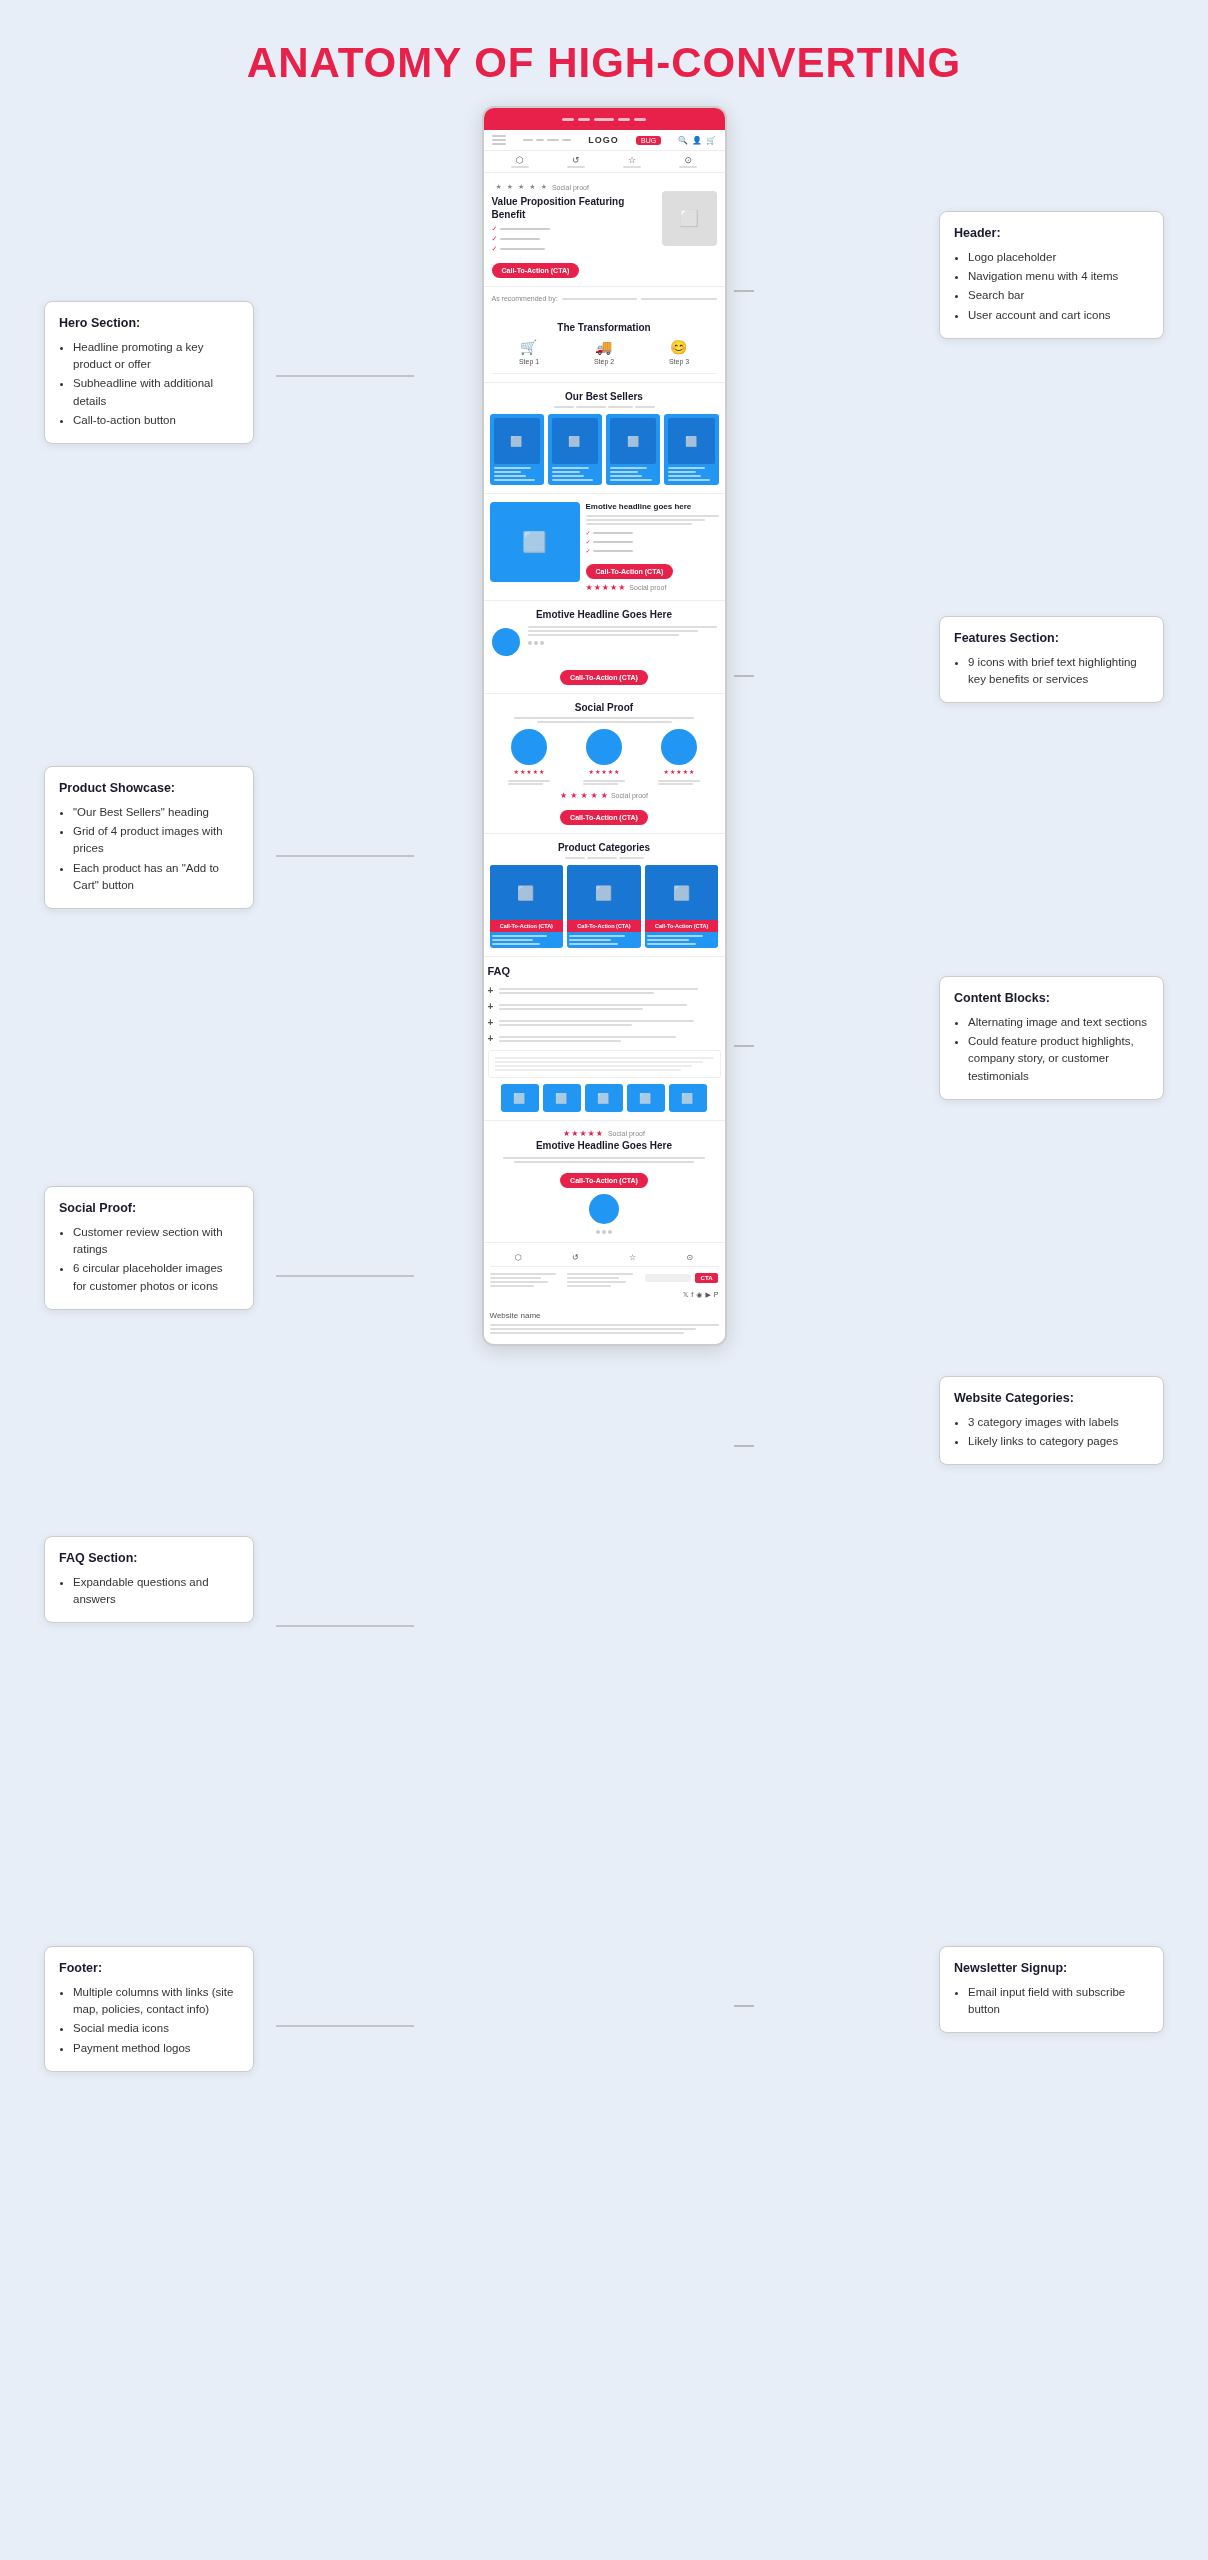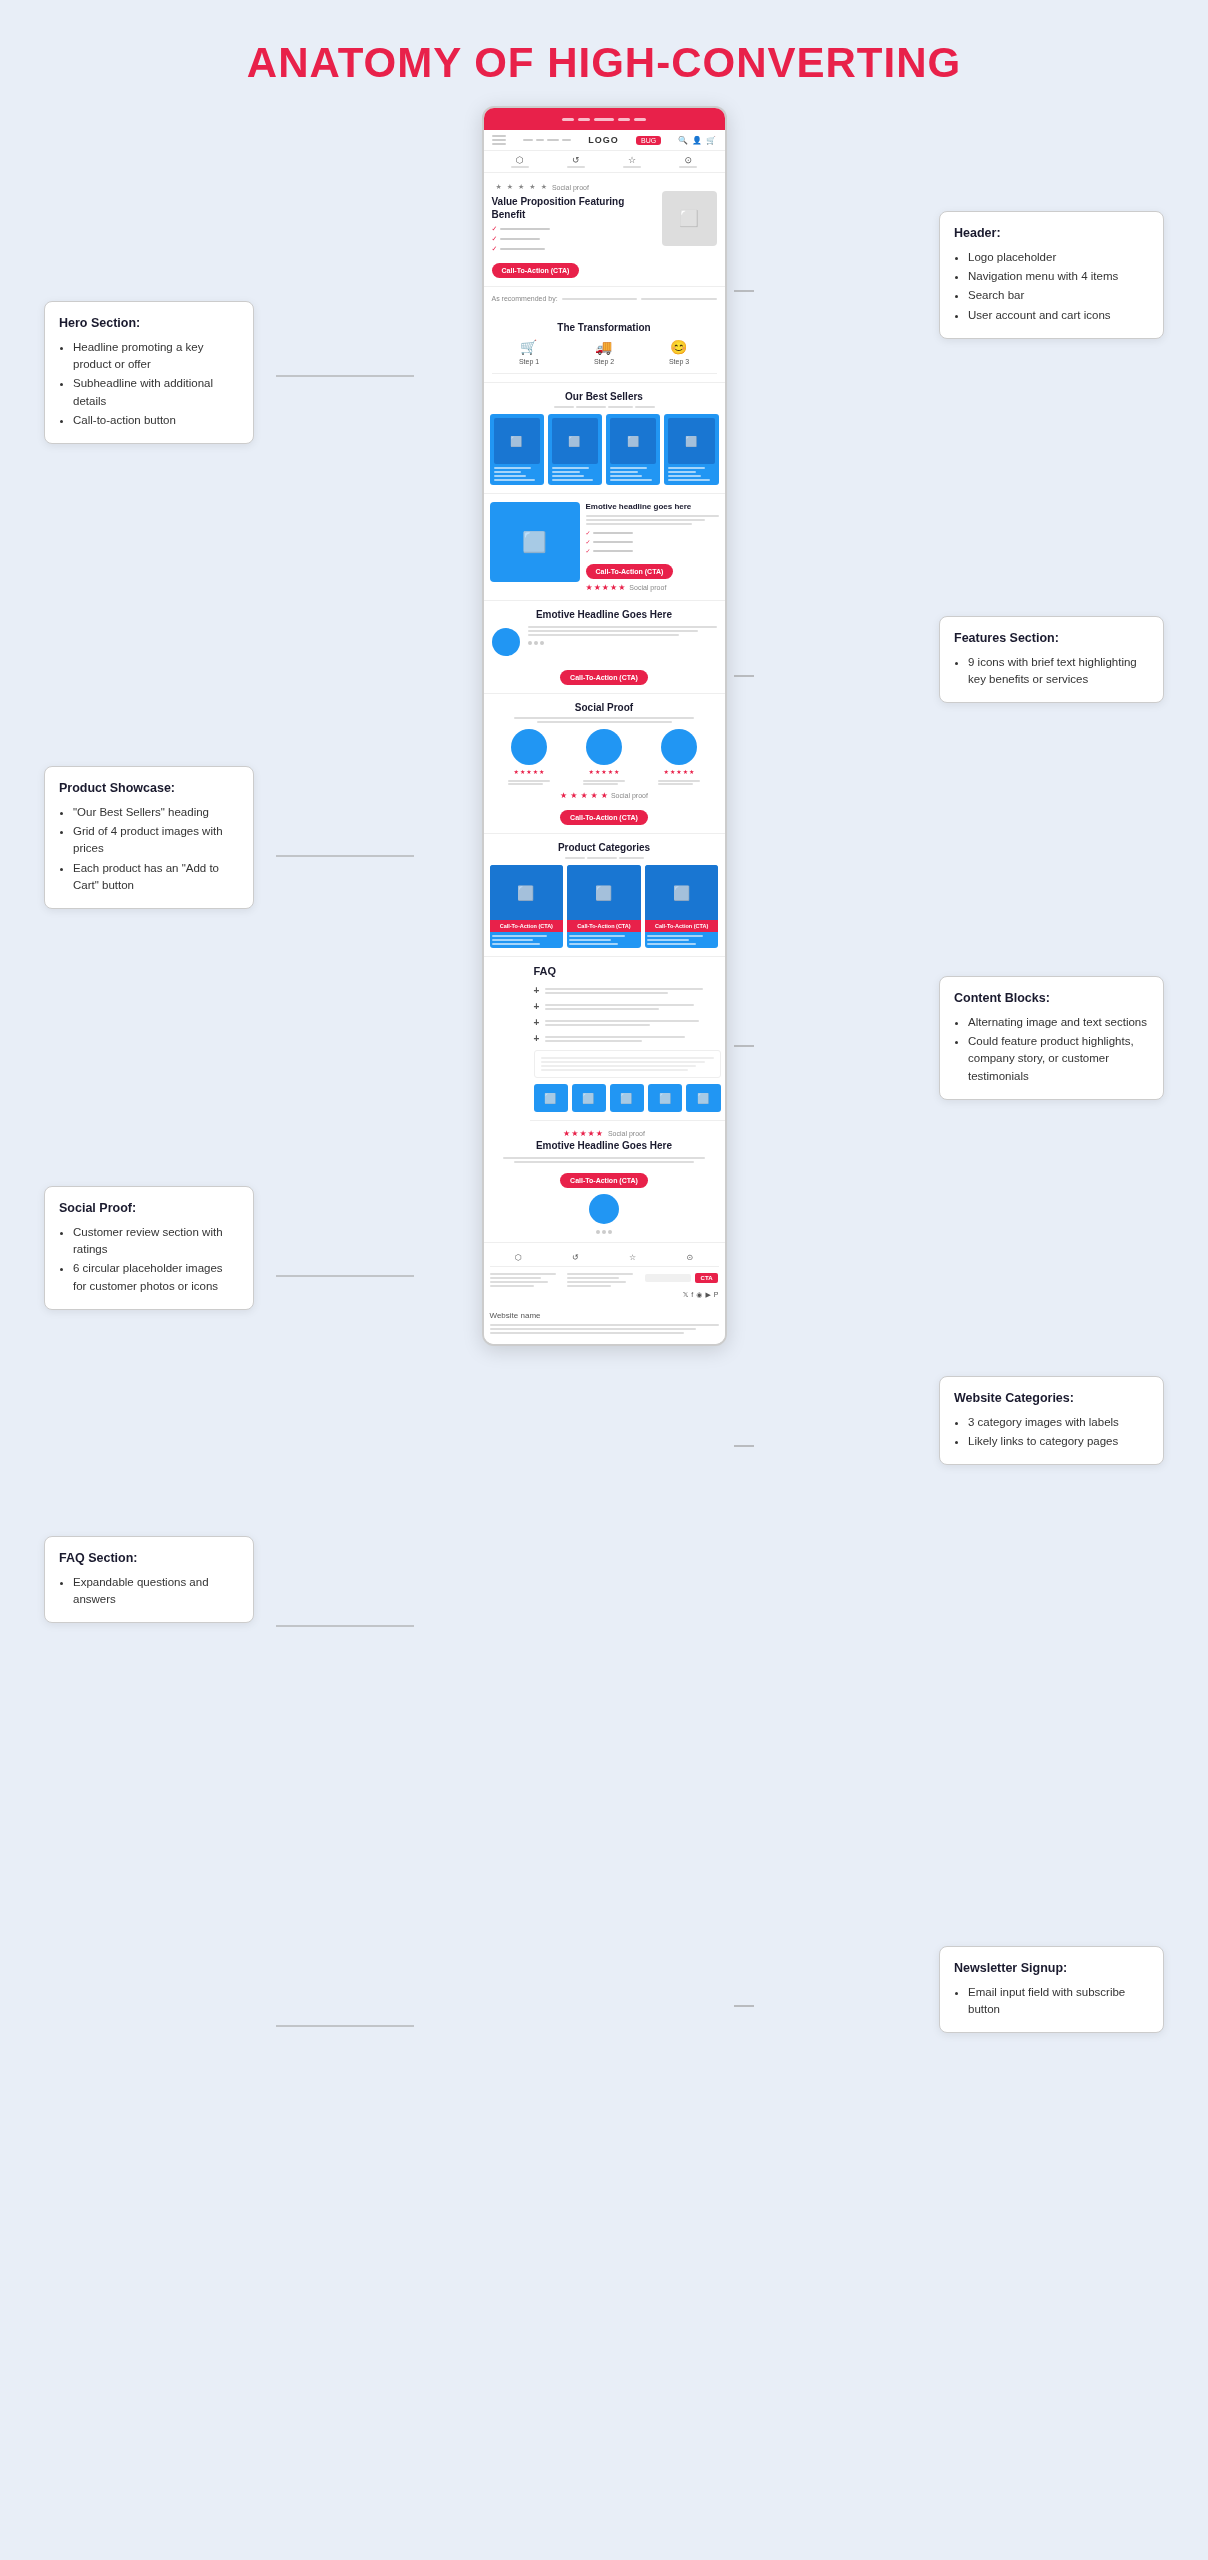--- a/index.html
+++ b/index.html
@@ -222,7 +222,6 @@
       background: white;
       padding: 8px 4px;
       border-bottom: 1px solid #eee;
-      margin-left: 46px;
     }
     .faq-title { font-size: 11px; font-weight: 800; color: #1a1a2e; margin-bottom: 8px; }
     .faq-items { margin-bottom: 6px; }

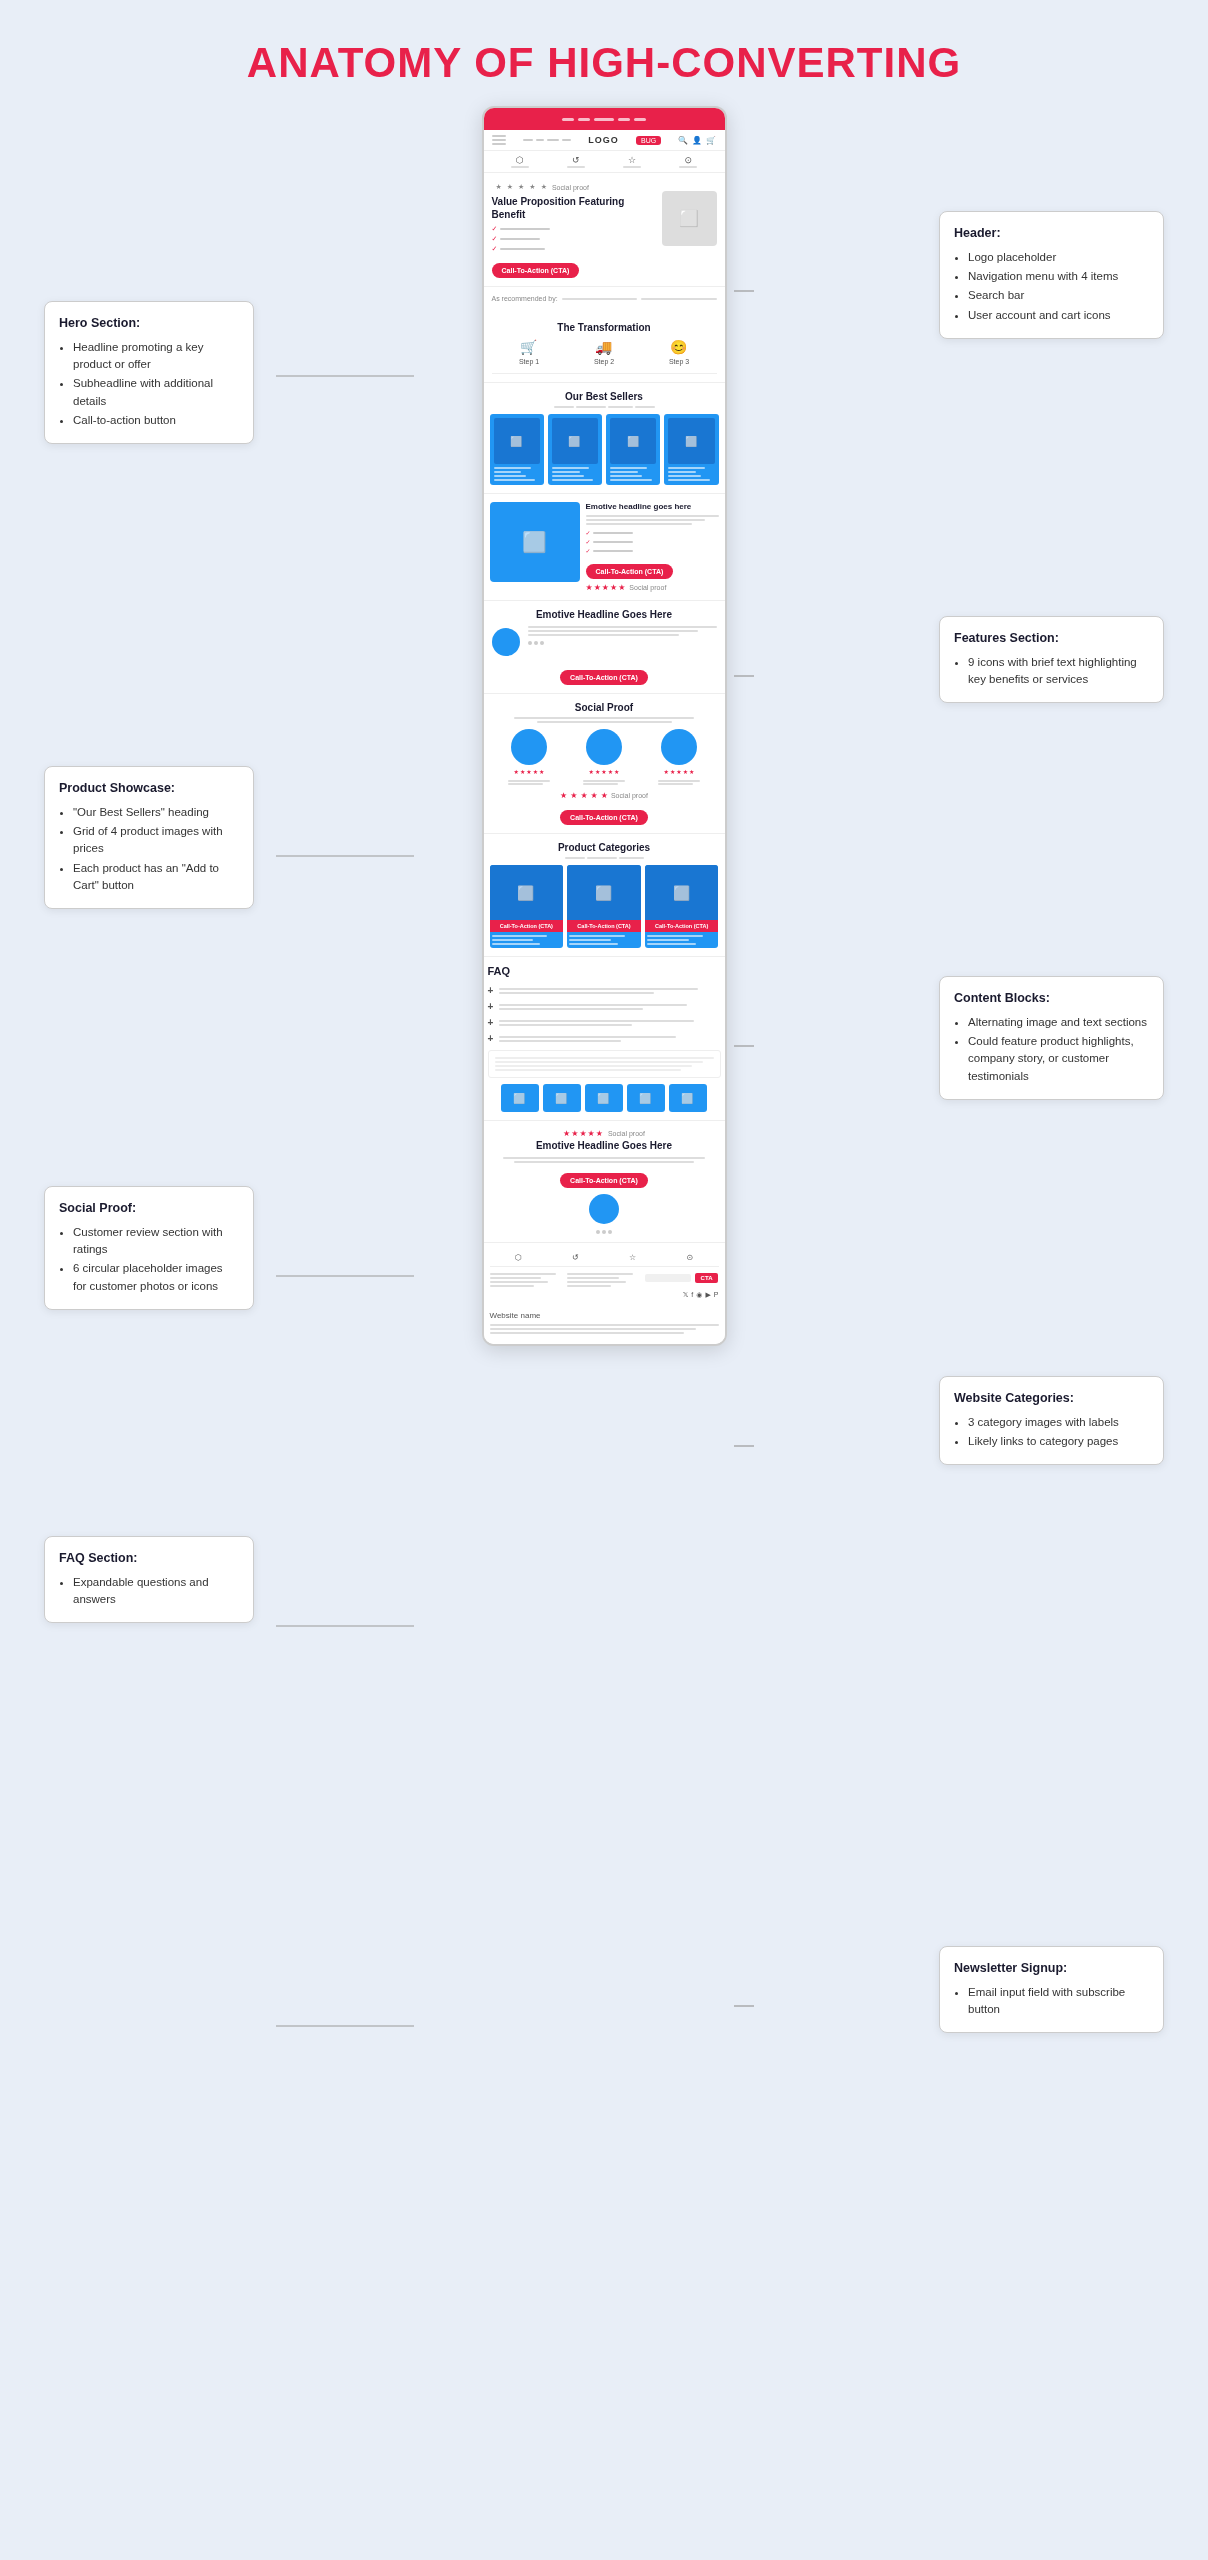--- a/index.html
+++ b/index.html
@@ -348,6 +348,14 @@
     </ul>
   </div>
 
+  <div class="annotation-box" style="left:10px;top:1840px;width:210px;">
+    <h4>Footer:</h4>
+    <ul>
+      <li>Multiple columns with links (site map, policies, contact info)</li>
+      <li>Social media icons</li>
+      <li>Payment method logos</li>
+    </ul>
+  </div>
 
   <div class="annotation-box" style="right:10px;top:105px;width:225px;">
     <h4>Header:</h4>

